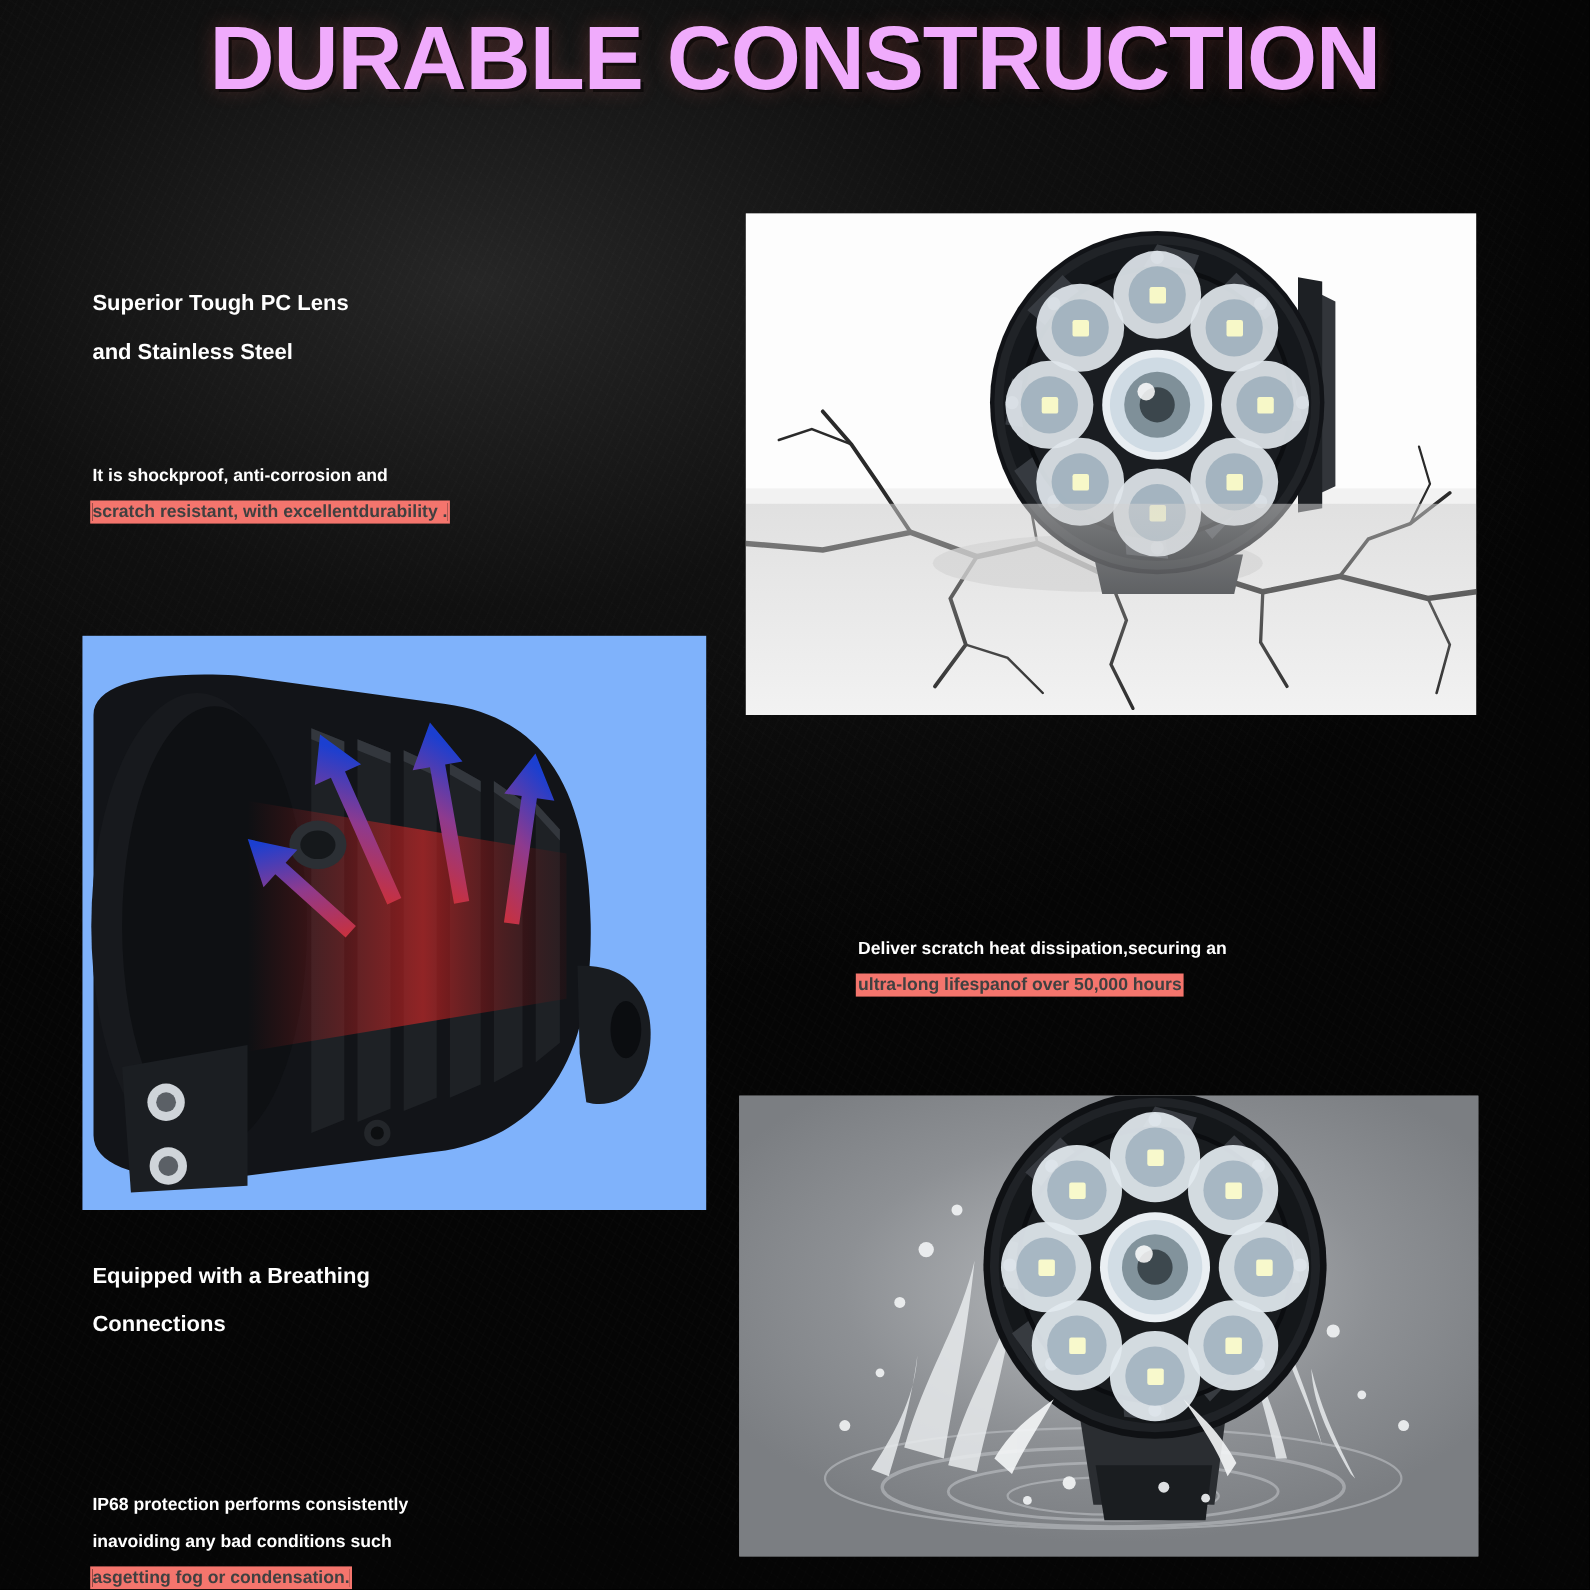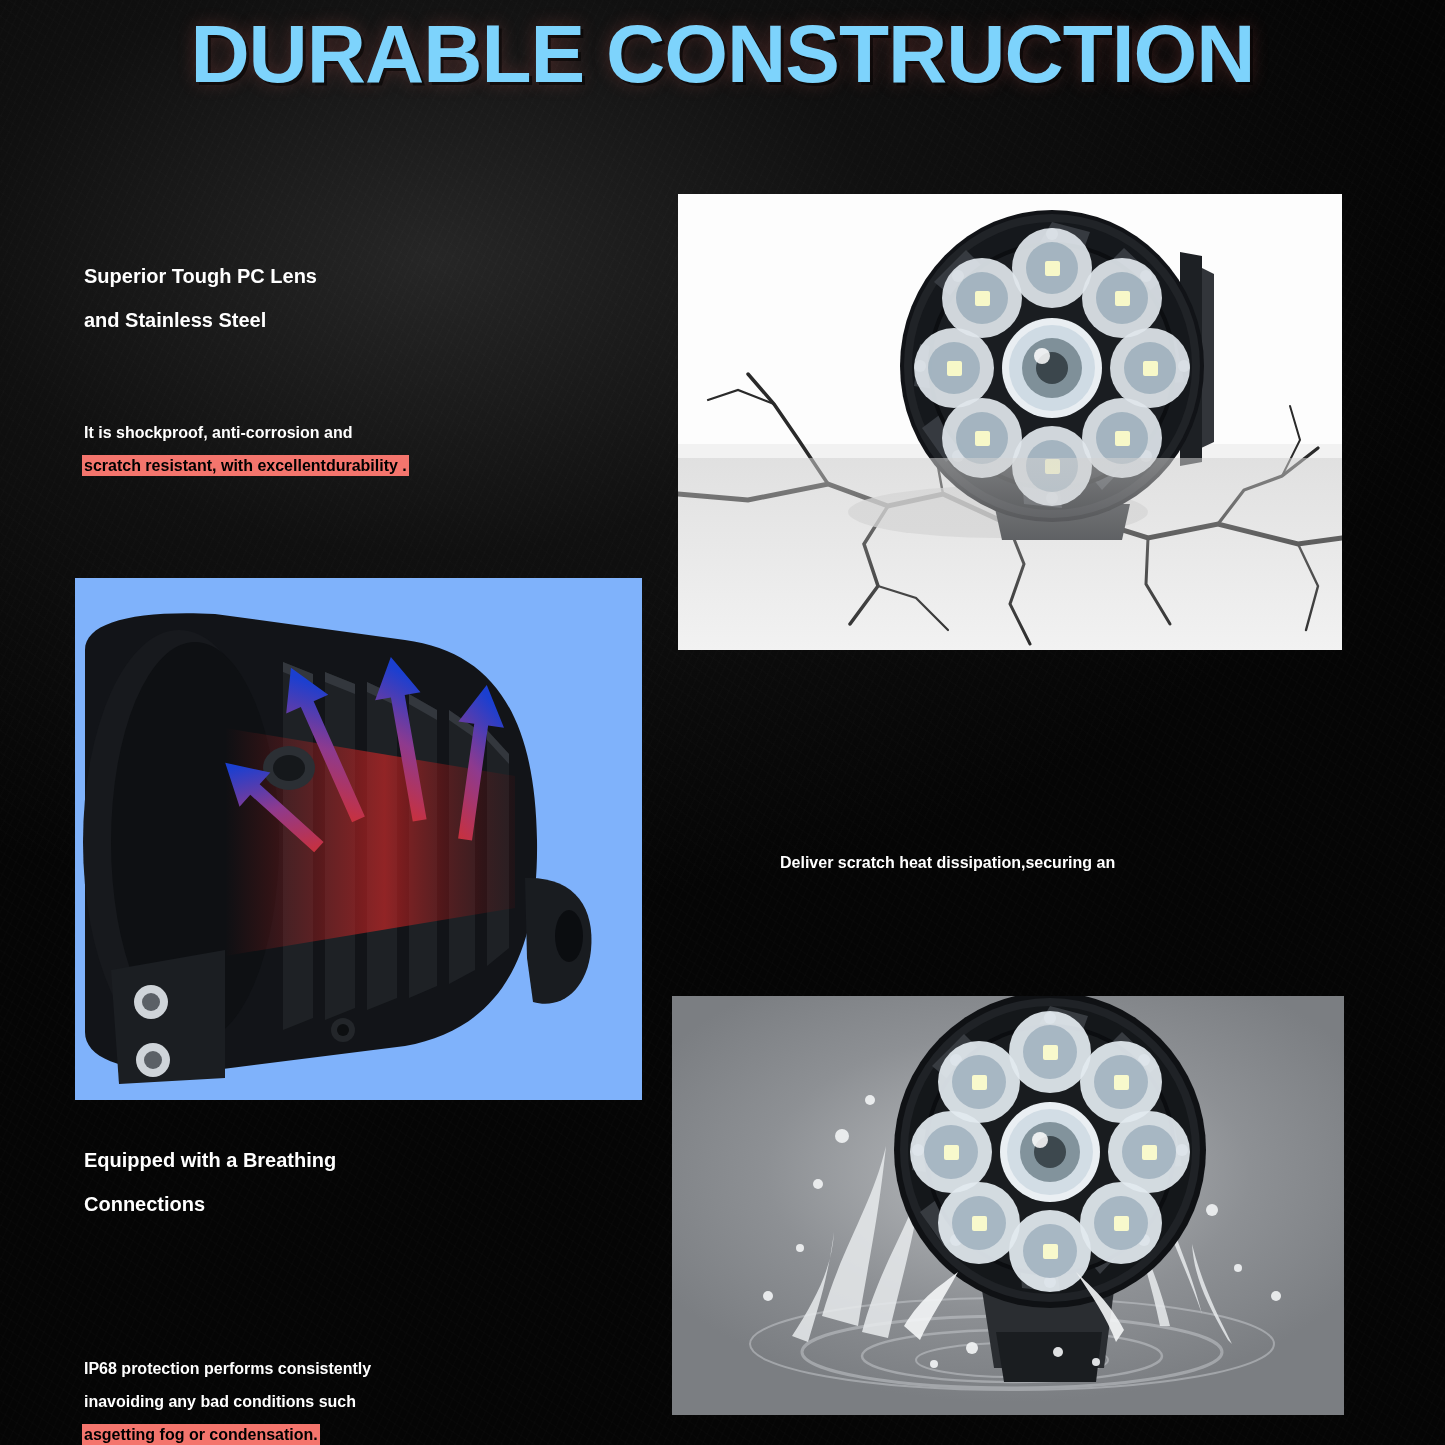--- a/index.html
+++ b/index.html
@@ -44,7 +44,7 @@
     line-height: 96px;
     font-weight: 700;
     letter-spacing: -1px;
-    color: #7dd3fc;
+    color: #f0abfc;
     text-shadow:
       3px 3px 0 rgba(0,0,0,.55),
       0 0 18px rgba(244,103,94,.25);

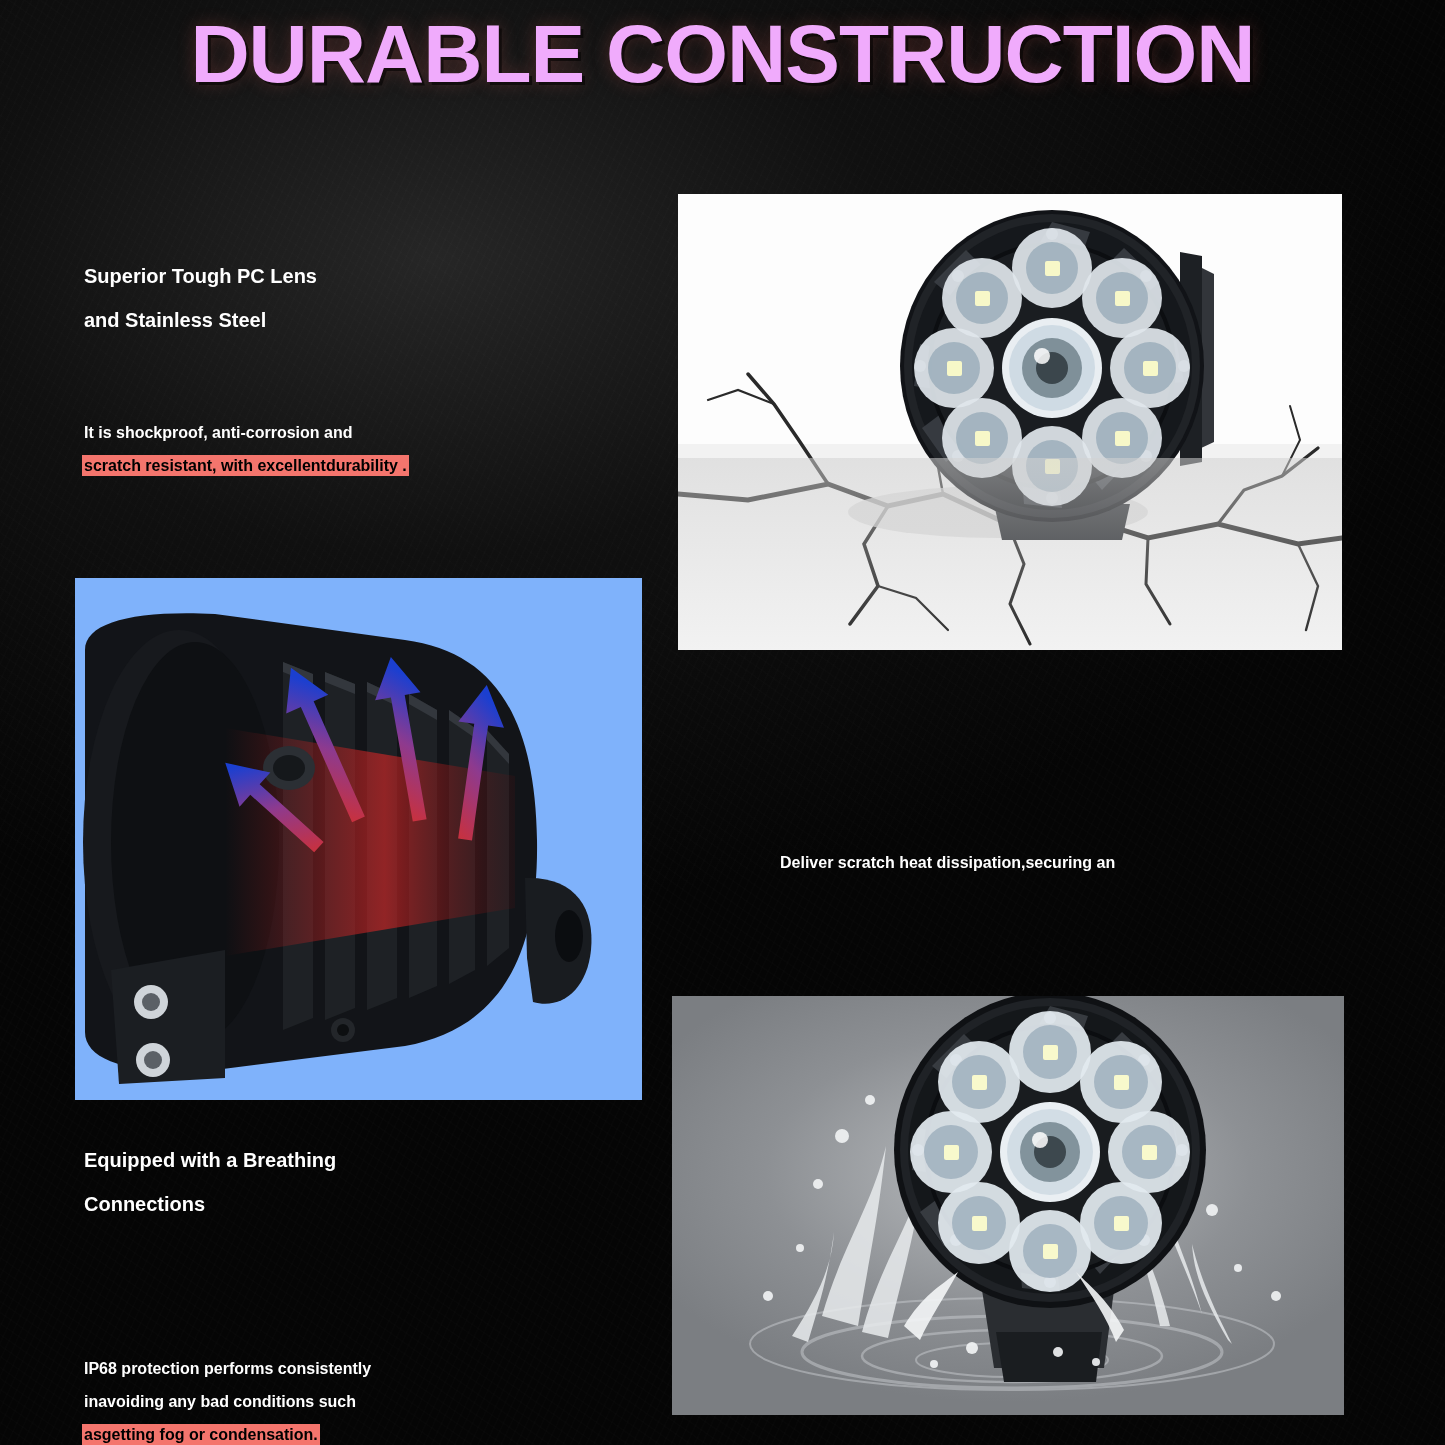--- a/index.html
+++ b/index.html
@@ -69,7 +69,7 @@
   .body .hl {
     background: #f4756d;
     box-shadow: 0 0 0 2px #f4756d;
-    color: #000000;
+    color: #404040;
   }
 
   

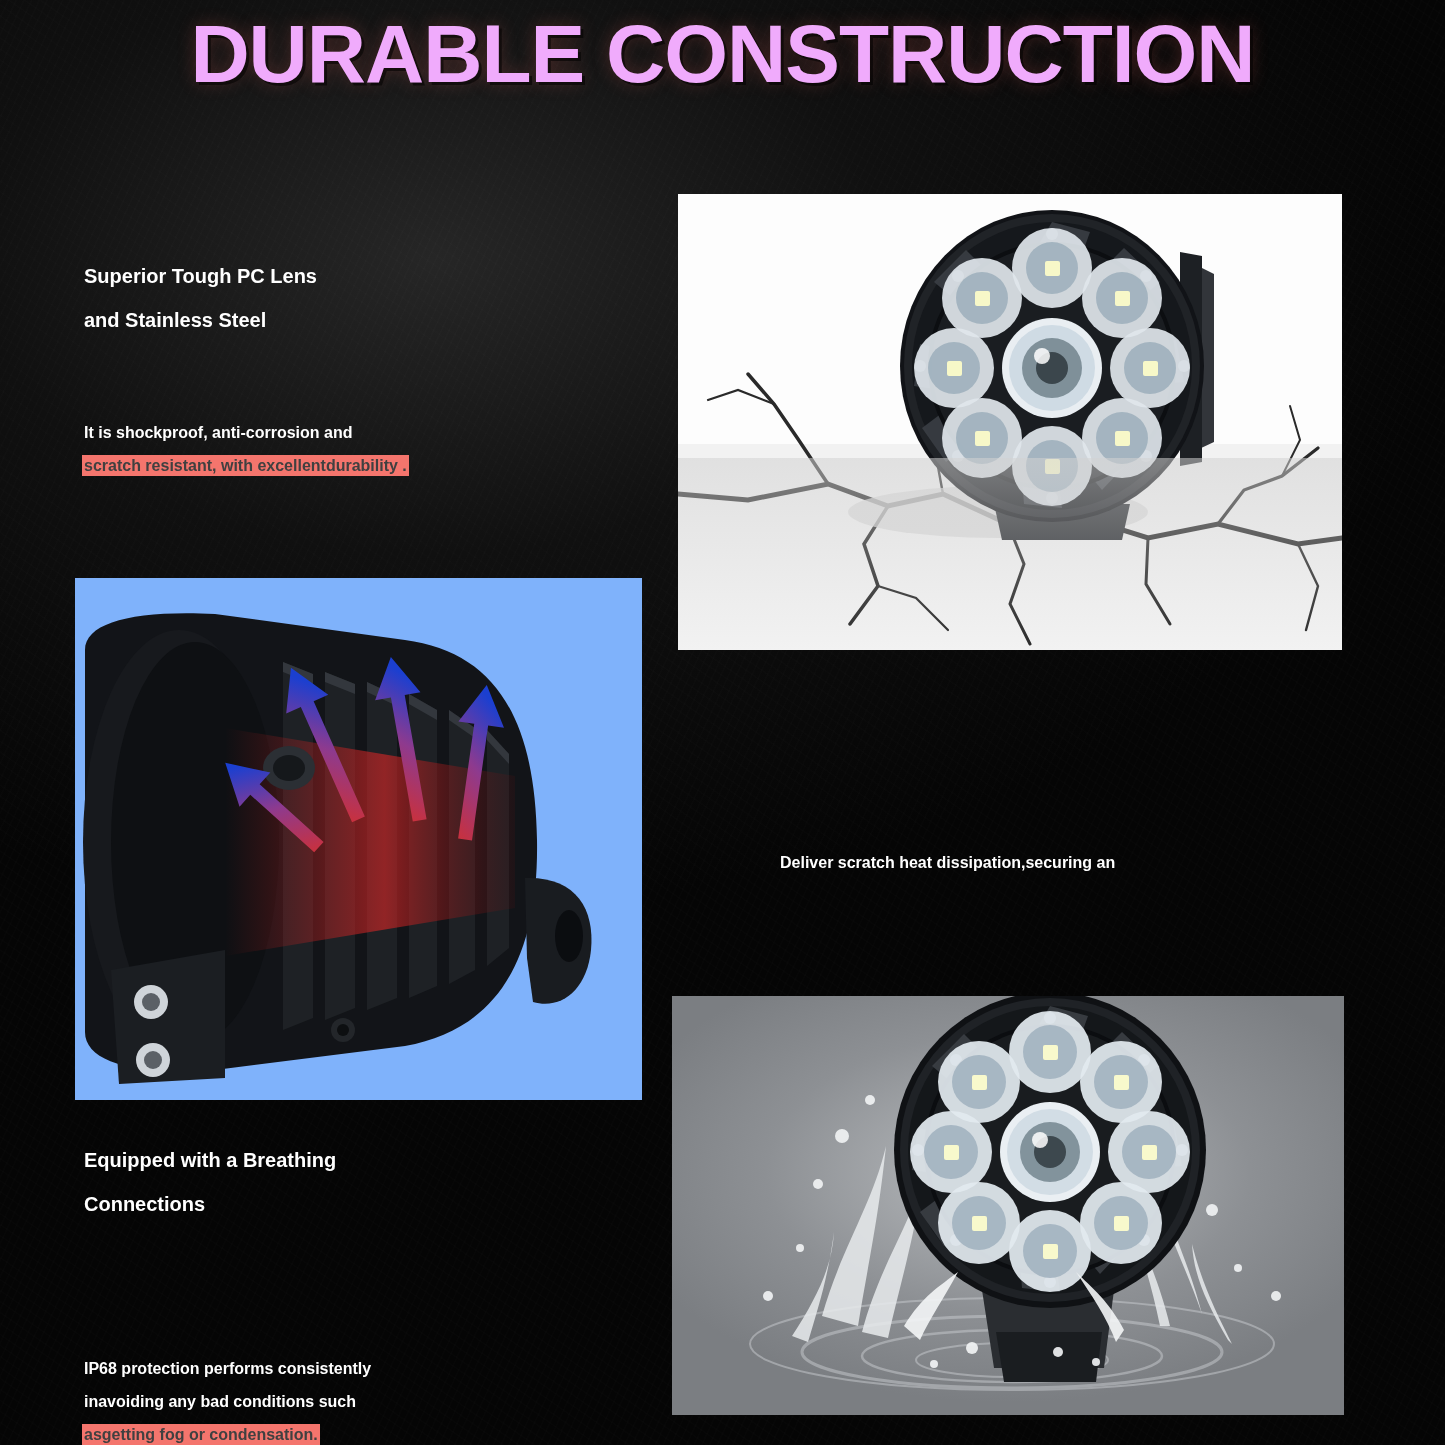--- a/index.html
+++ b/index.html
@@ -450,6 +450,7 @@
 
   <div class="body" style="left:780px; top:846px; width:580px;">
     <div>Deliver scratch heat dissipation,securing an</div>
+    <div><span class="hl">ultra-long lifespanof over 50,000 hours</span></div>
   </div>
 
   <div class="heading" style="left:84px; top:1138px; width:520px;">

